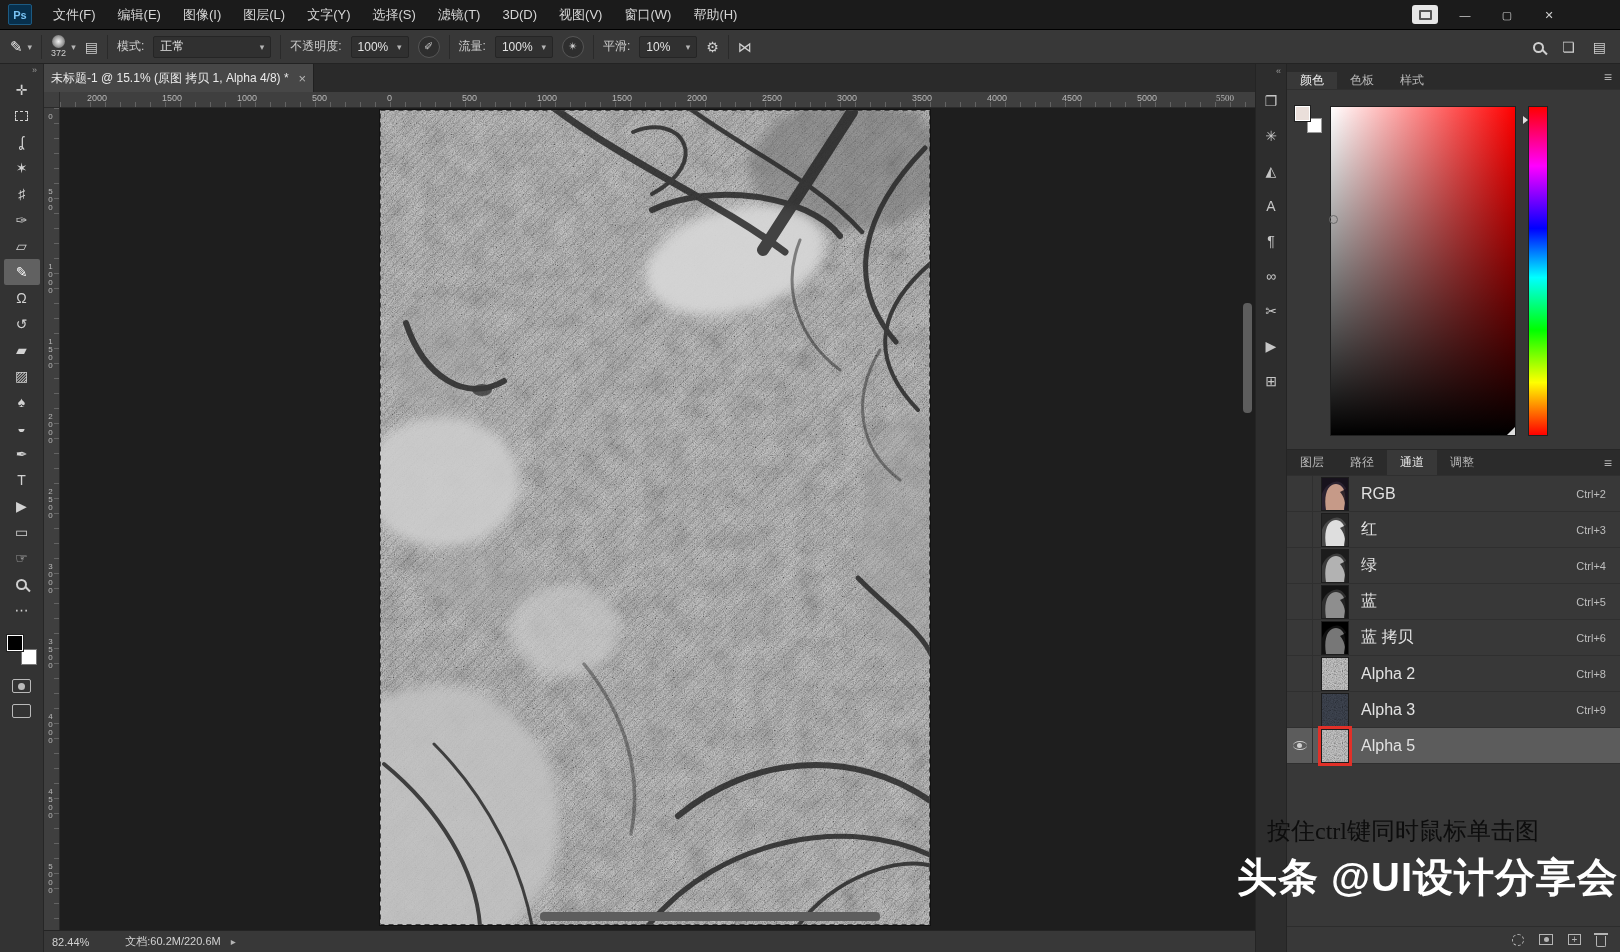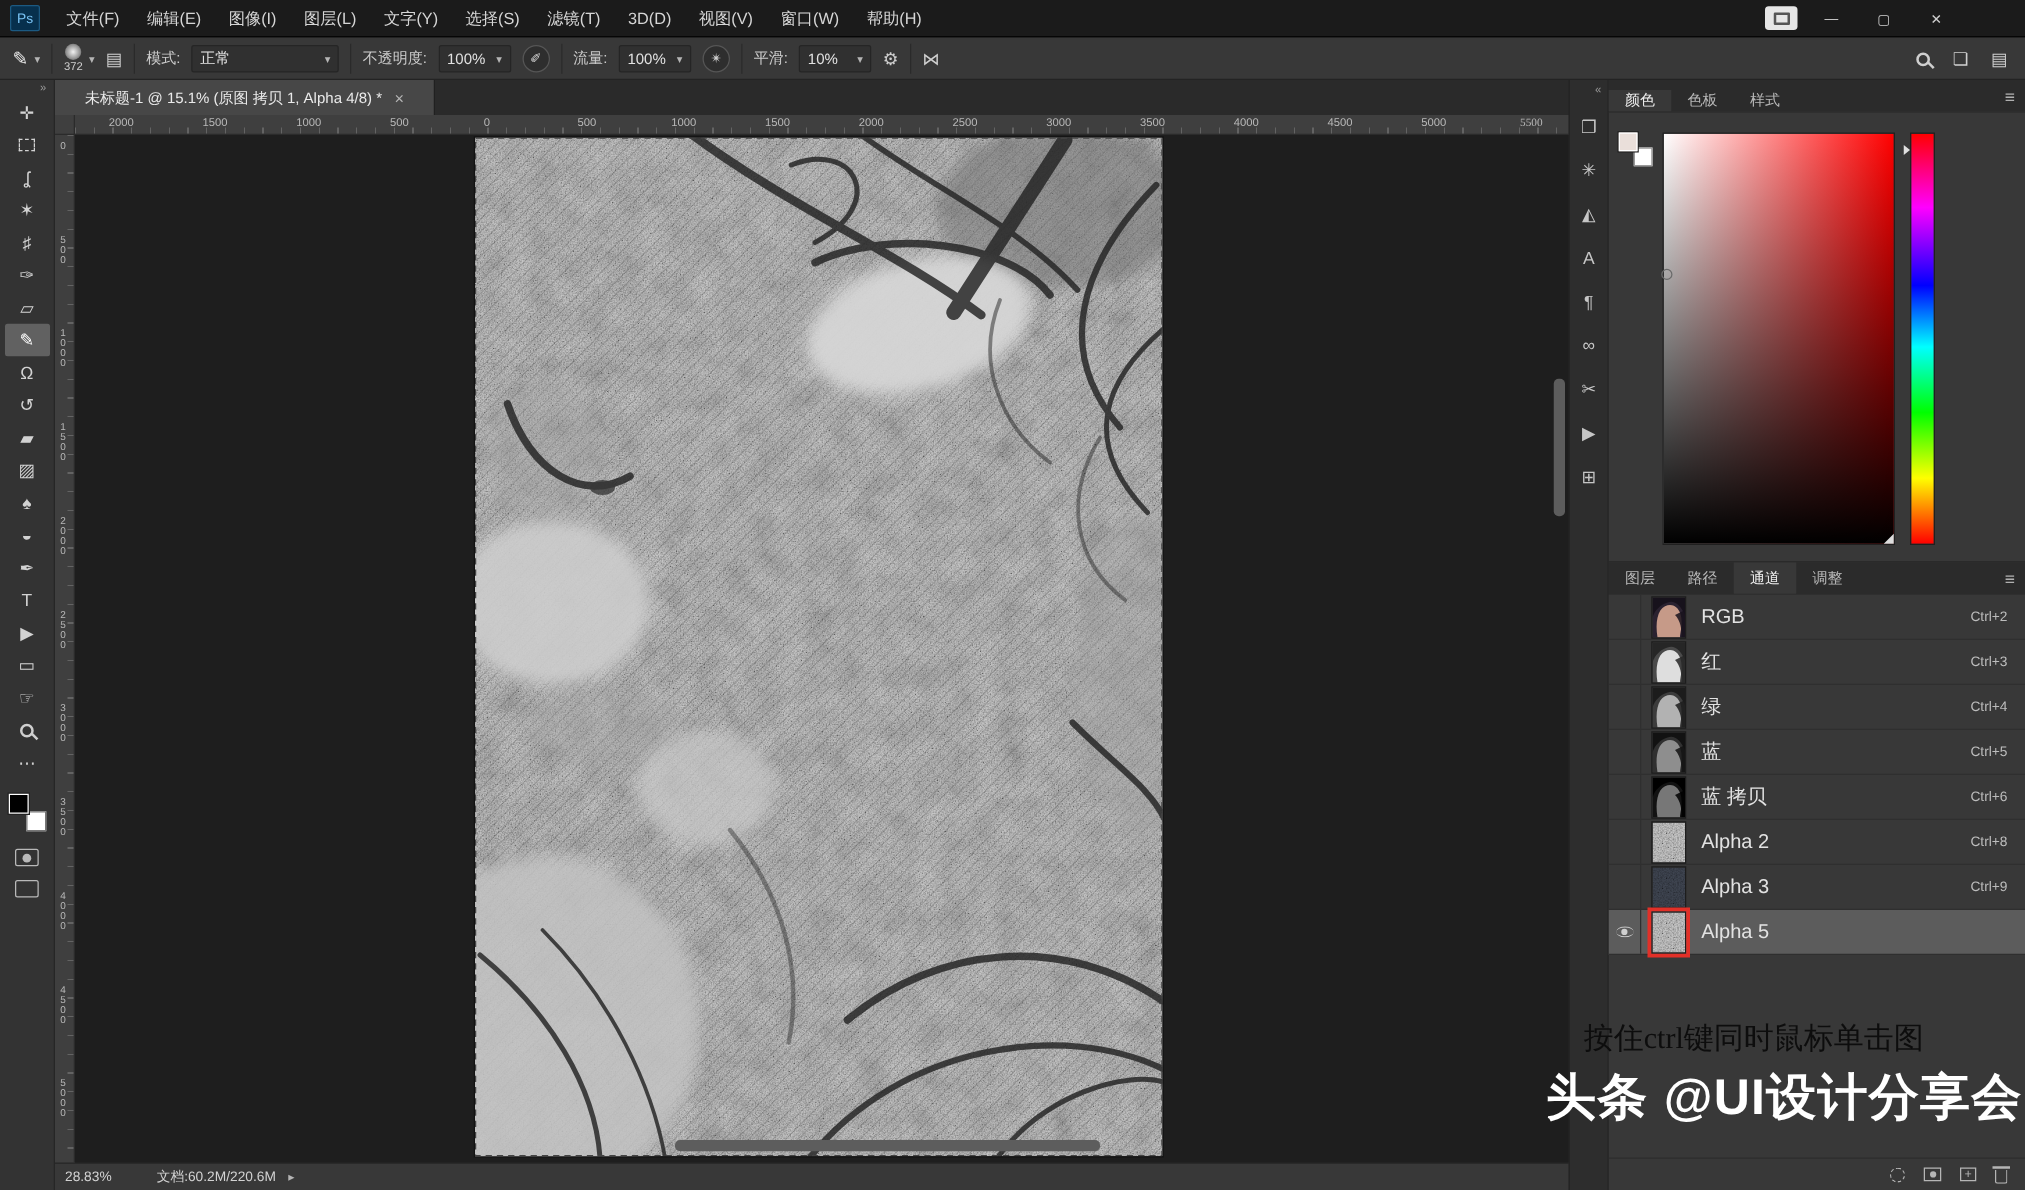--- a/index.html
+++ b/index.html
@@ -8,7 +8,7 @@
 
 
 .menu-bar{position:absolute;left:0;top:0;width:100%;height:30px;background:#1b1b1b;border-bottom:1px solid #000;display:flex;align-items:center;z-index:5}
-.ps-logo{width:24px;height:21px;margin:0 10px 0 8px;background:#07304d;border:1px solid #1c5a82;border-radius:2px;color:#79c3f4;font-size:11px;font-weight:normal;display:flex;align-items:center;justify-content:center}
+.ps-logo{width:24px;height:21px;margin:0 10px 0 8px;background:#07304d;border:1px solid #1c5a82;border-radius:2px;color:#79c3f4;font-size:11px;font-weight:bold;display:flex;align-items:center;justify-content:center}
 .menu-items{display:flex;height:100%}
 .menu-item{display:flex;align-items:center;padding:0 11px;font-size:13px;color:#d6d6d6;cursor:default}
 .layout-btn{position:absolute;right:182px;top:5px;width:26px;height:19px;background:#e6e6e6;border-radius:3px;display:flex;align-items:center;justify-content:center}

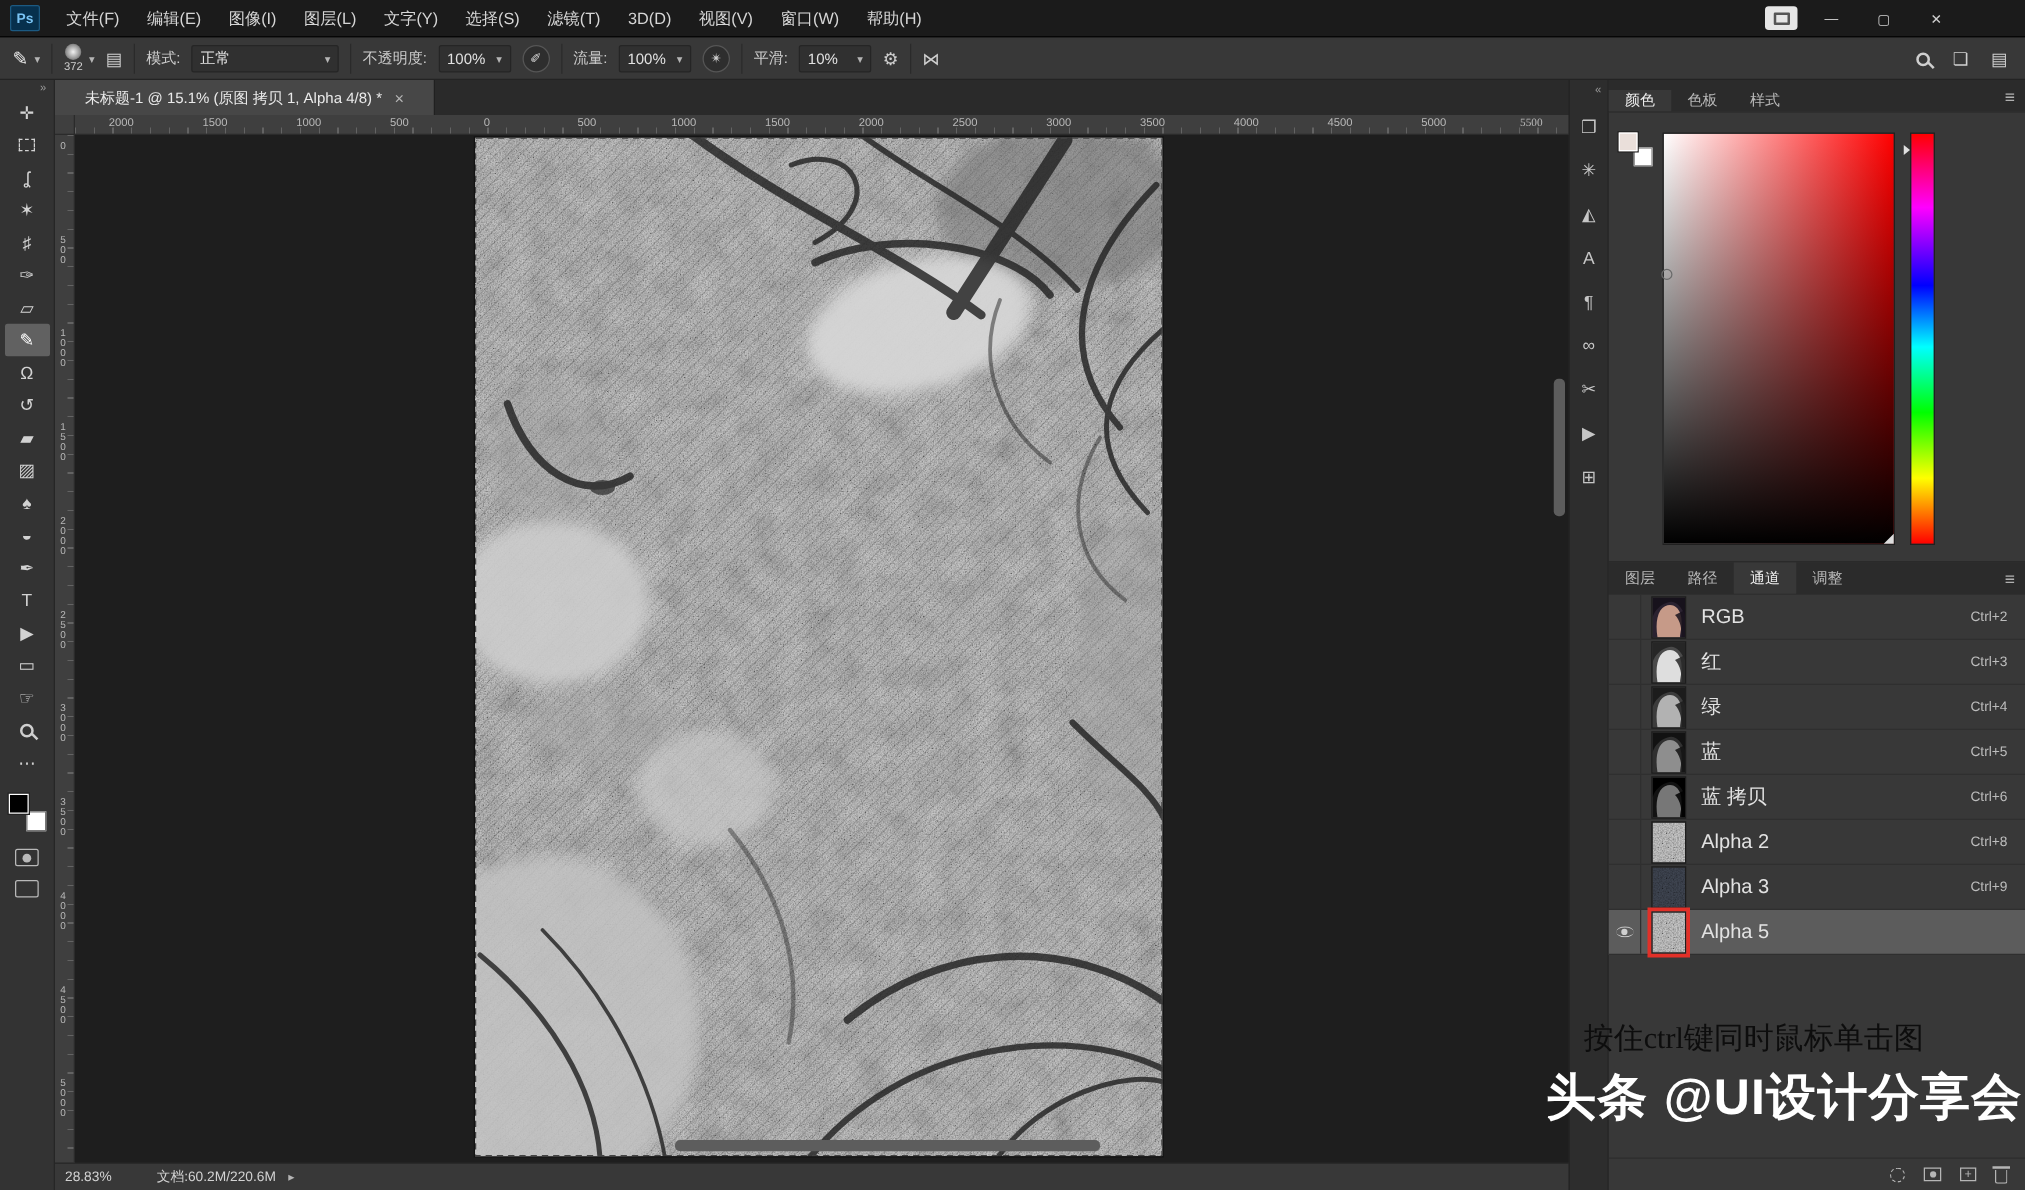--- a/index.html
+++ b/index.html
@@ -54,7 +54,7 @@
 
 .doc-area{position:absolute;left:44px;top:64px;width:1211px;bottom:0;display:flex;flex-direction:column;z-index:3}
 .tab-bar{height:28px;background:#2a2a2a;display:flex;align-items:stretch}
-.doc-tab{background:#474747;display:flex;align-items:center;gap:10px;padding:0 24px;font-size:12px;color:#eaeaea;border-right:1px solid #202020}
+.doc-tab{background:#474747;display:flex;align-items:center;gap:10px;padding:0 7px;font-size:12px;color:#eaeaea;border-right:1px solid #202020}
 .tab-close{color:#b5b5b5;font-size:13px}
 .ruler-row{height:16px;display:flex}
 .ruler-corner{width:16px;height:16px;background:#3f3f3f;border-right:1px solid #2b2b2b;border-bottom:1px solid #2b2b2b}

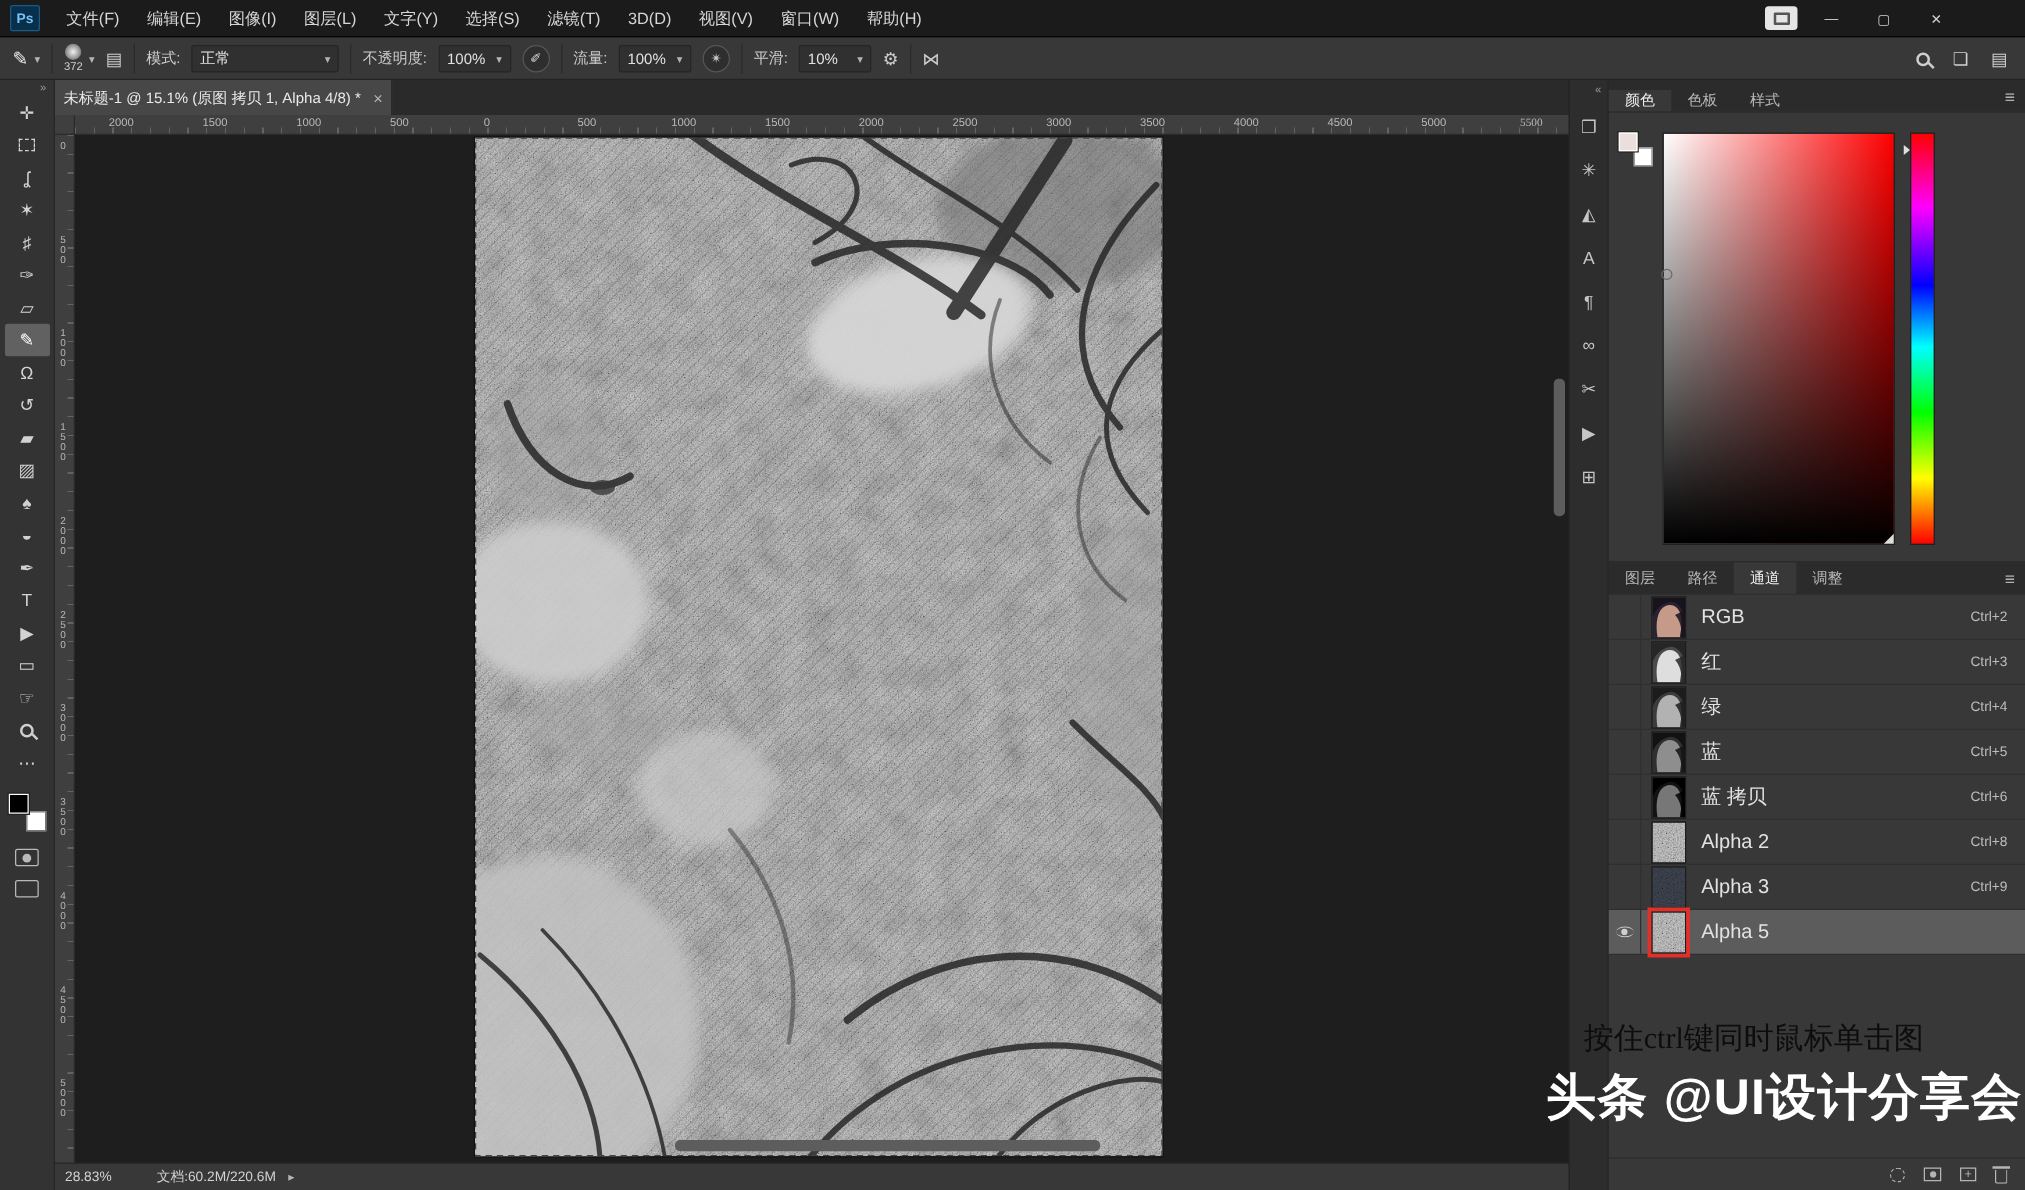--- a/index.html
+++ b/index.html
@@ -404,7 +404,7 @@
       </div>
     </div>
     <div class="status-bar">
-      <span>28.83%</span>
+      <span>82.44%</span>
       <span class="status-doc">文档:60.2M/220.6M</span>
       <span class="status-arrow">▸</span>
     </div>

